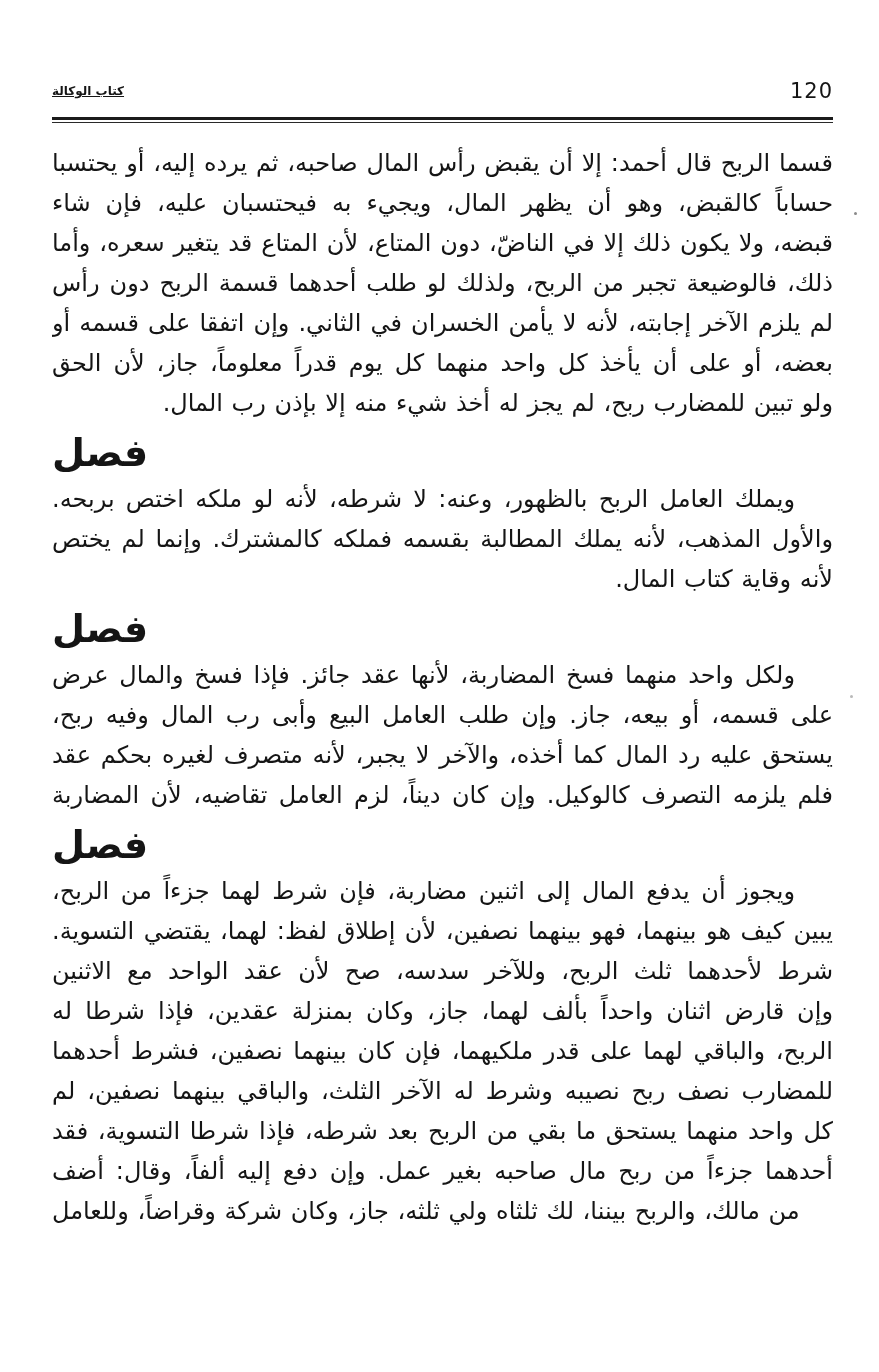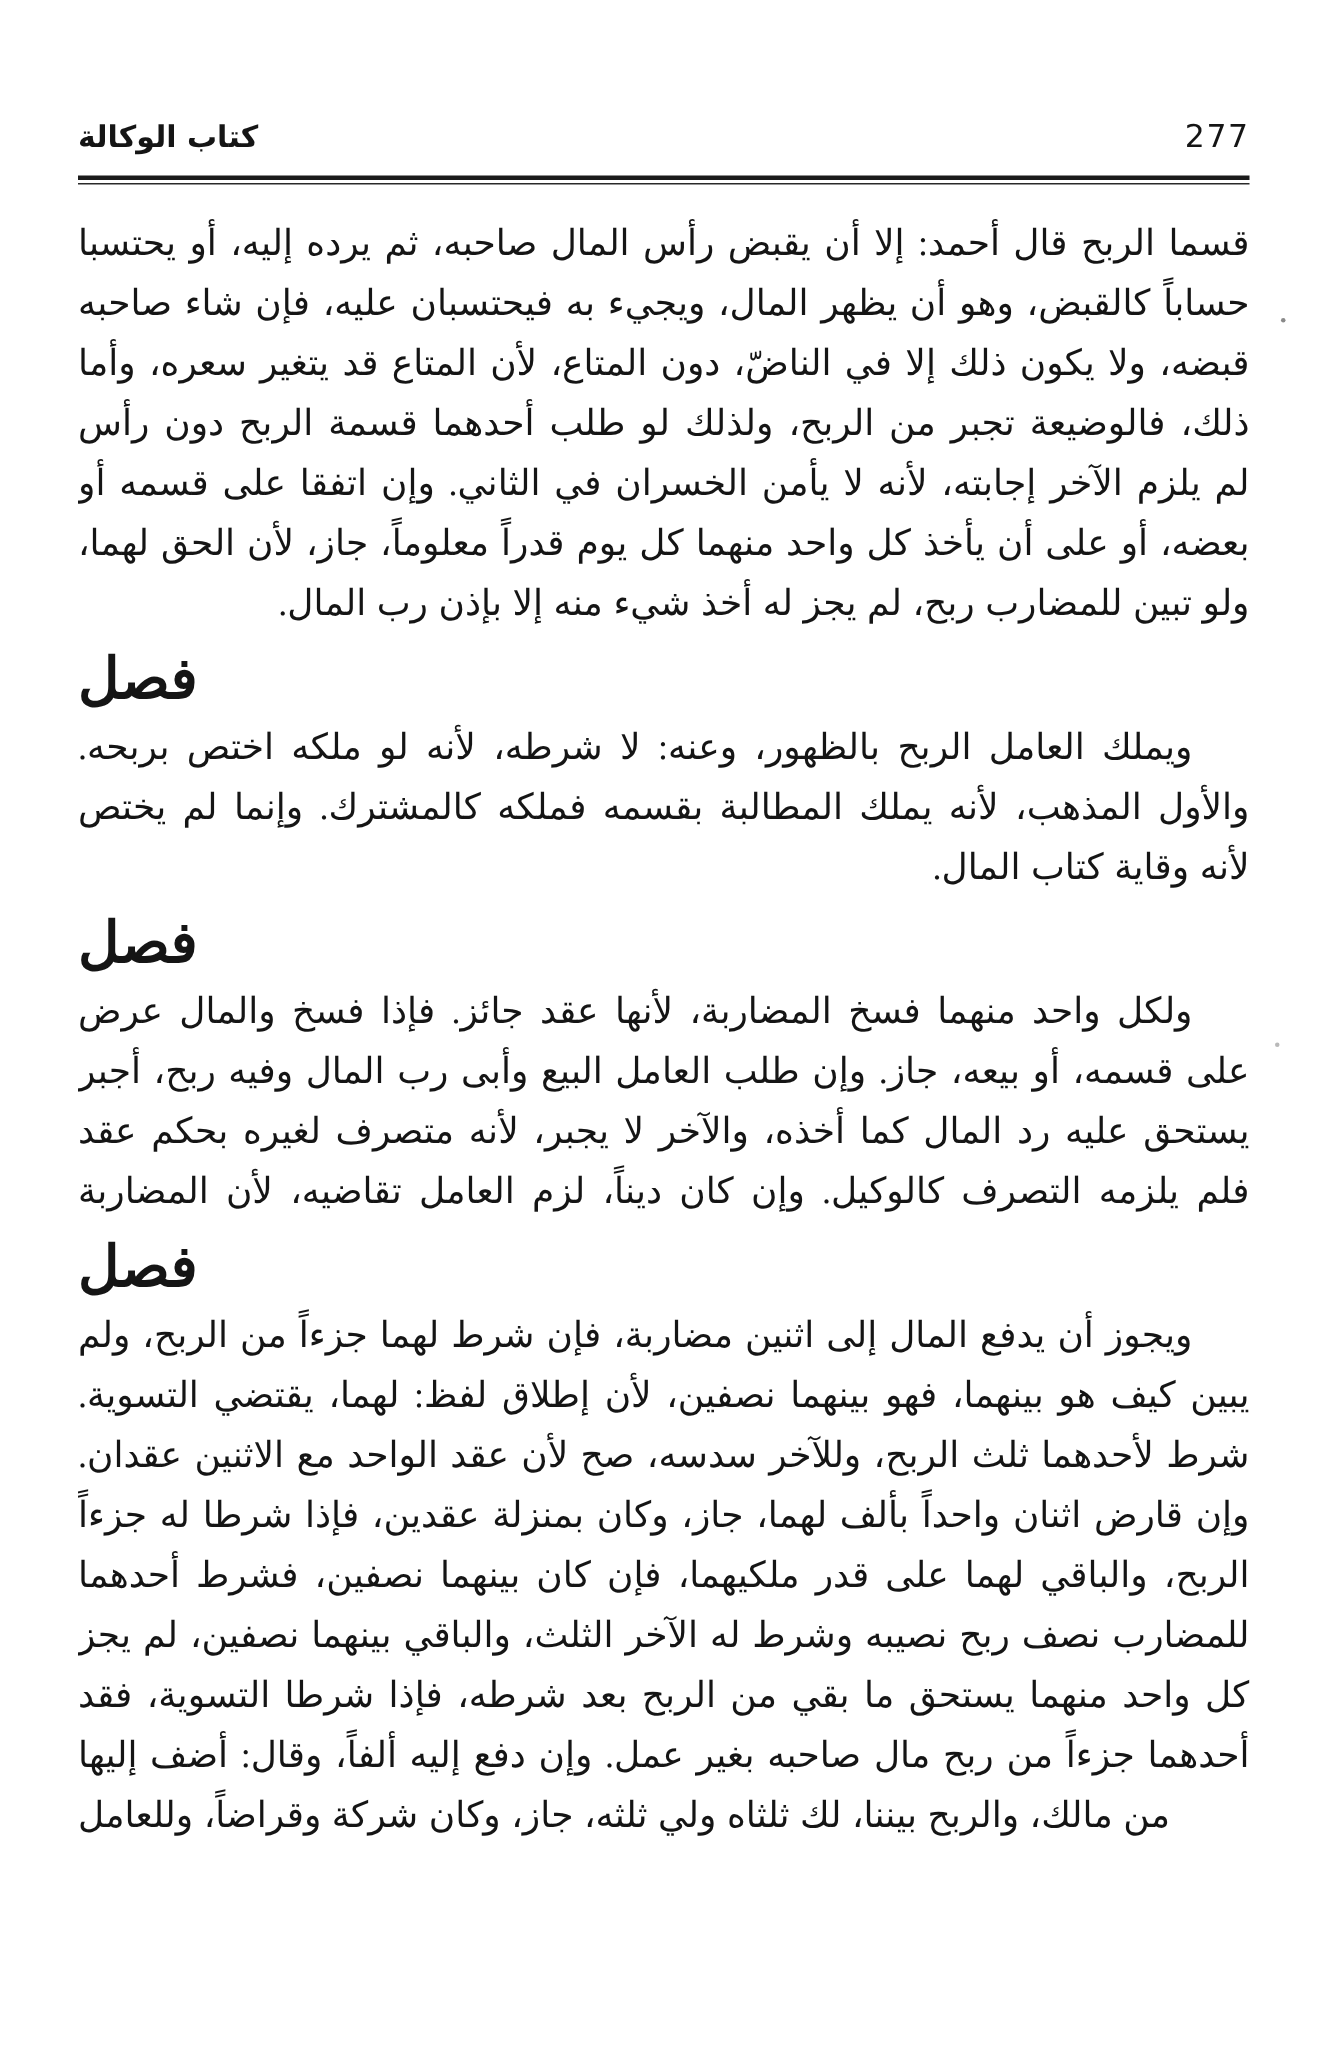--- a/index.html
+++ b/index.html
@@ -34,7 +34,8 @@
   }
   .book-title {
     font-weight: 700;
-    font-size: 20px;
+    font-size: 12px;
+    text-decoration: underline;
   }
   .header-rule {
     margin-top: 13px;

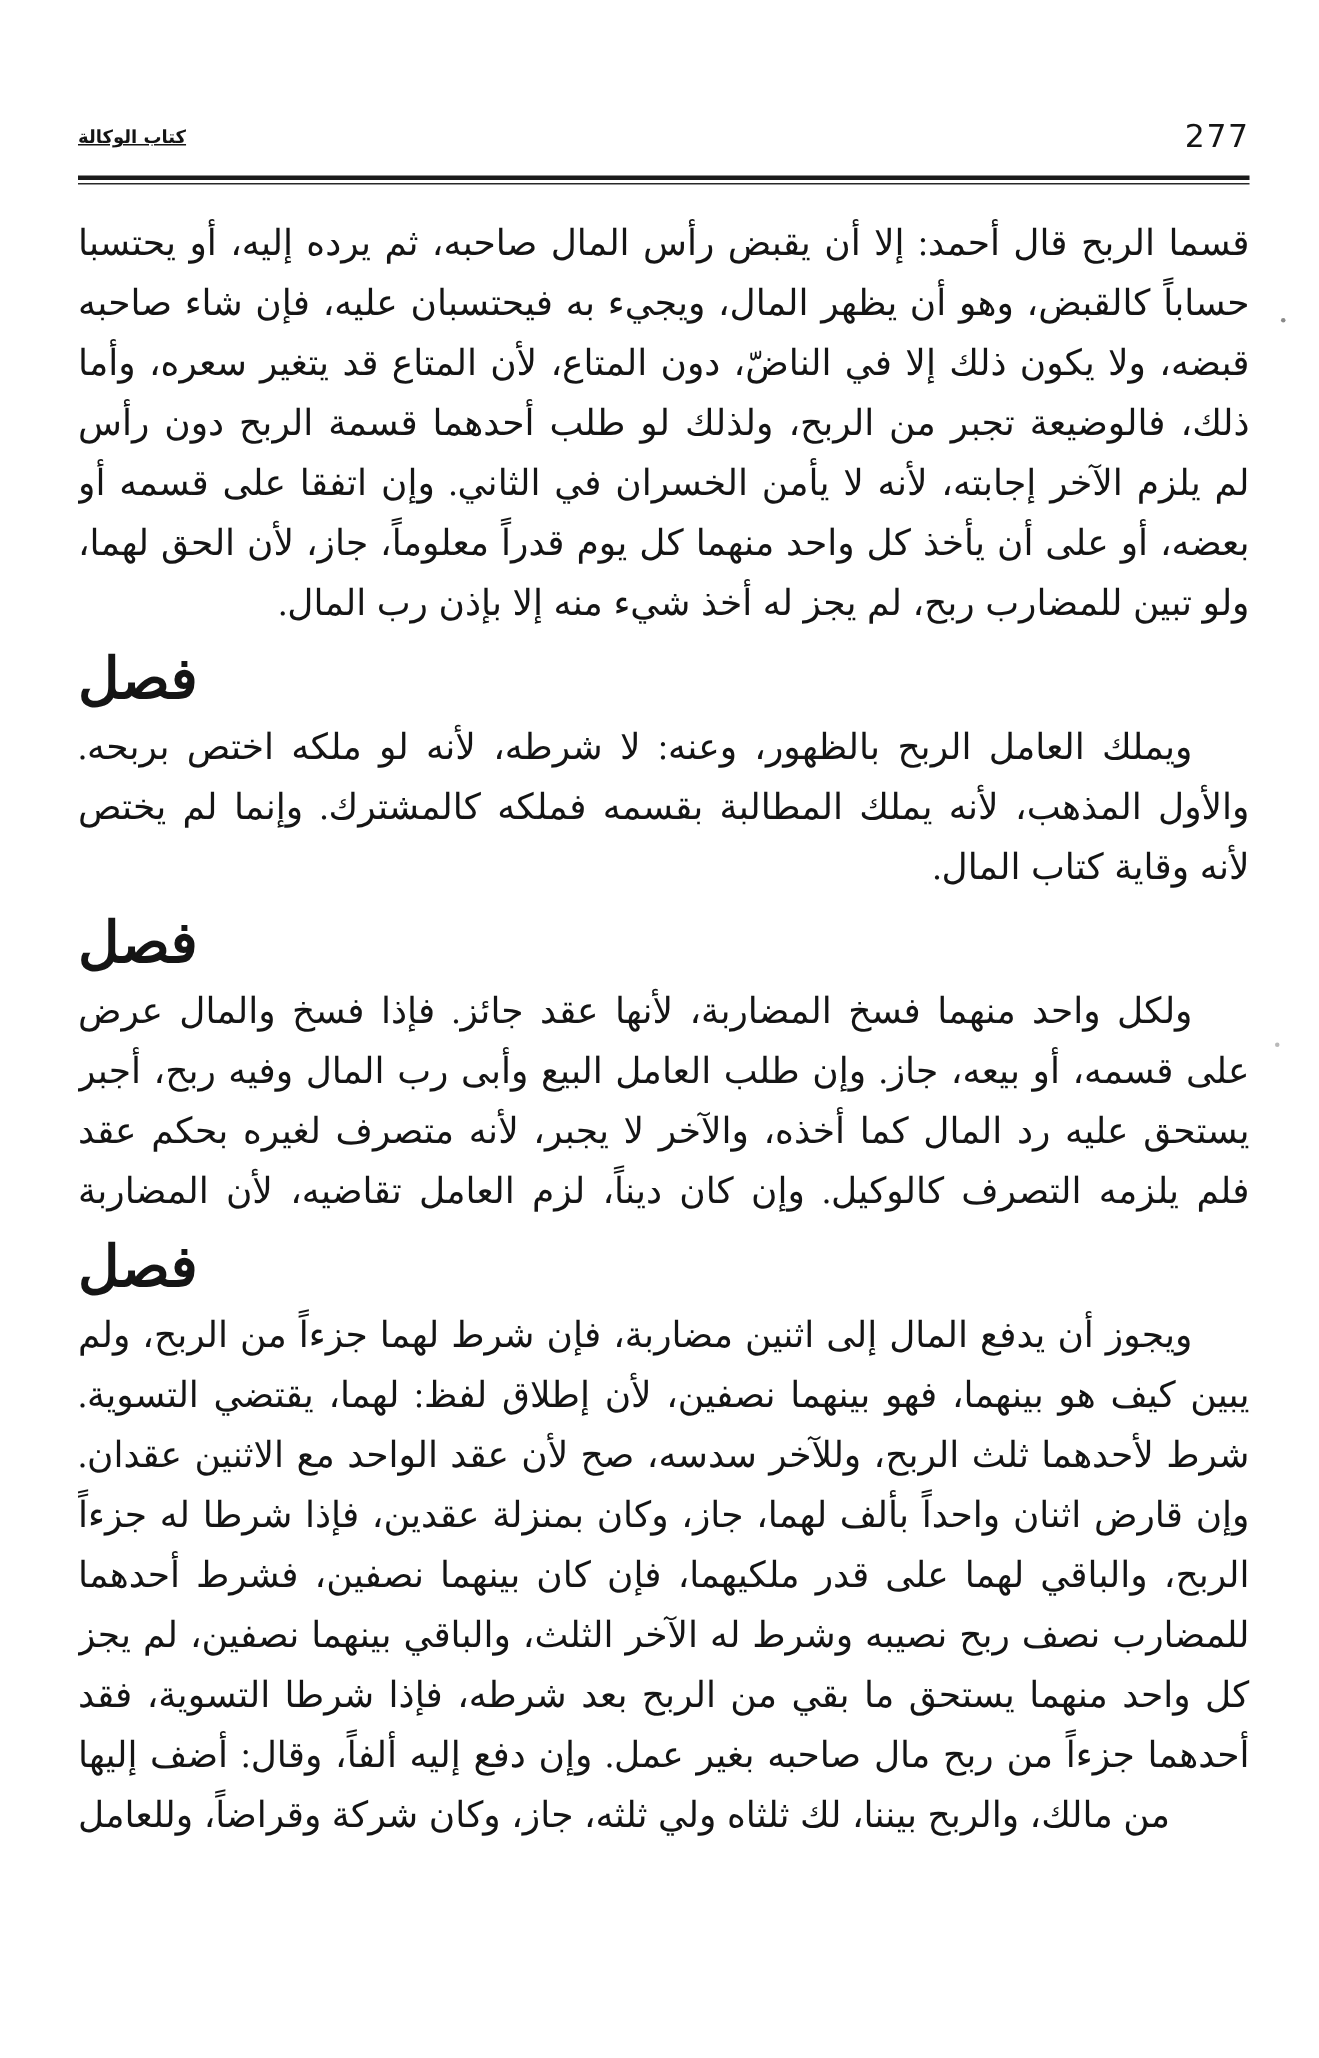--- a/index.html
+++ b/index.html
@@ -91,7 +91,7 @@
 <div class="page">
 
   <div class="running-header">
-    <span class="page-number">277</span>
+    <span class="page-number">120</span>
     <span class="book-title">كتاب الوكالة</span>
   </div>
 

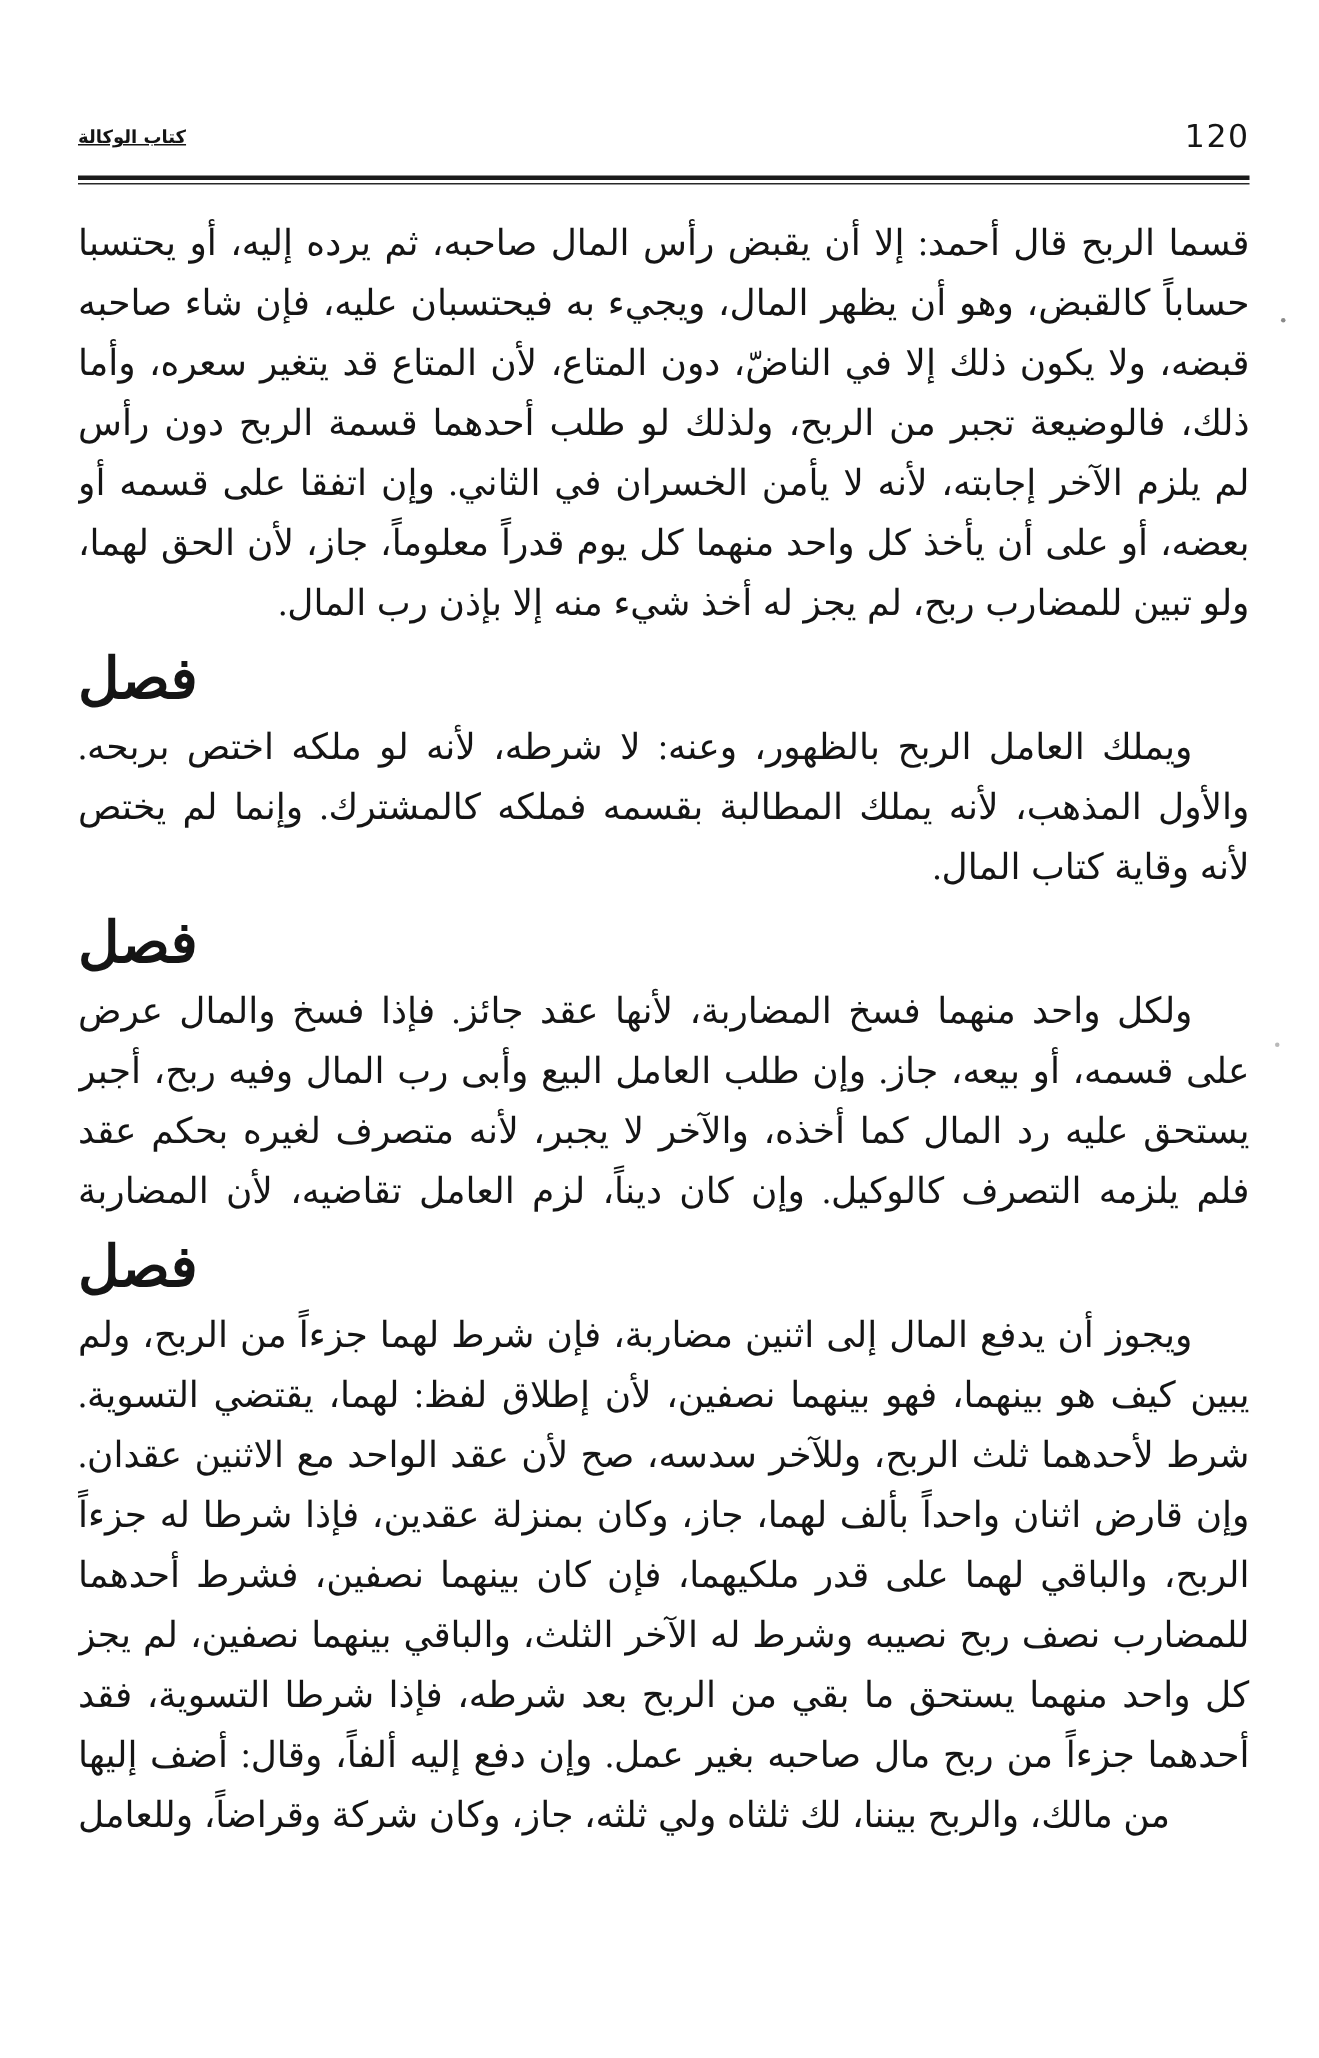--- a/index.html
+++ b/index.html
@@ -46,7 +46,6 @@
   .content {
     margin-top: 20px;
     font-size: 24px;
-    font-family: Liberation Serif, serif;
   }
   .paragraph {
     margin: 0;

